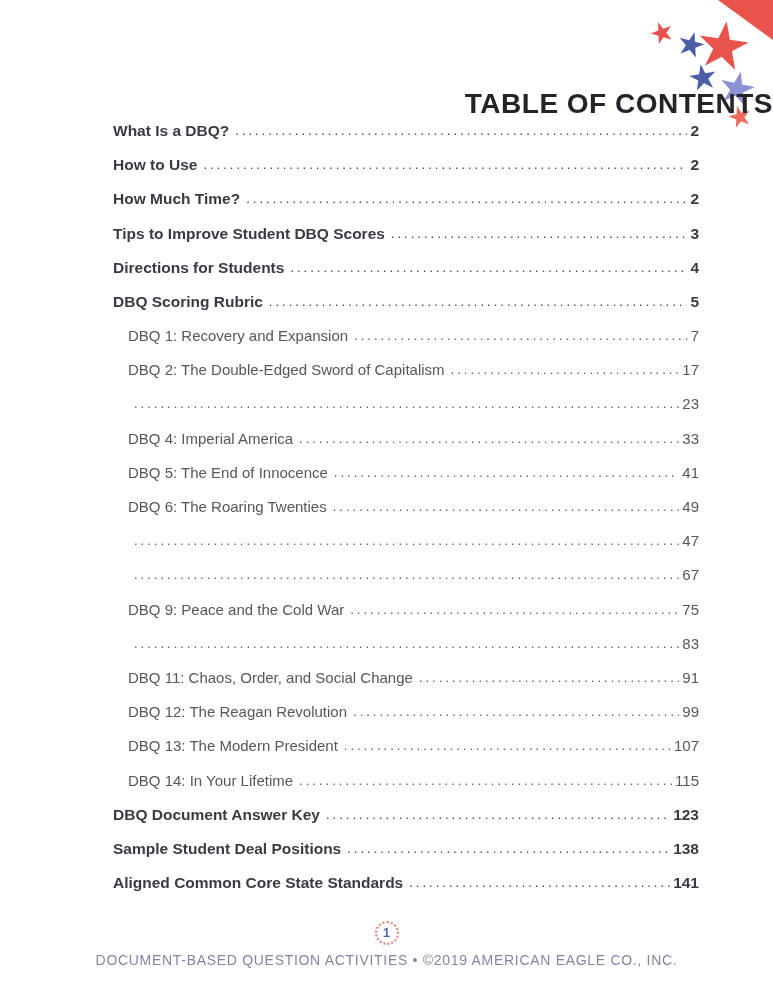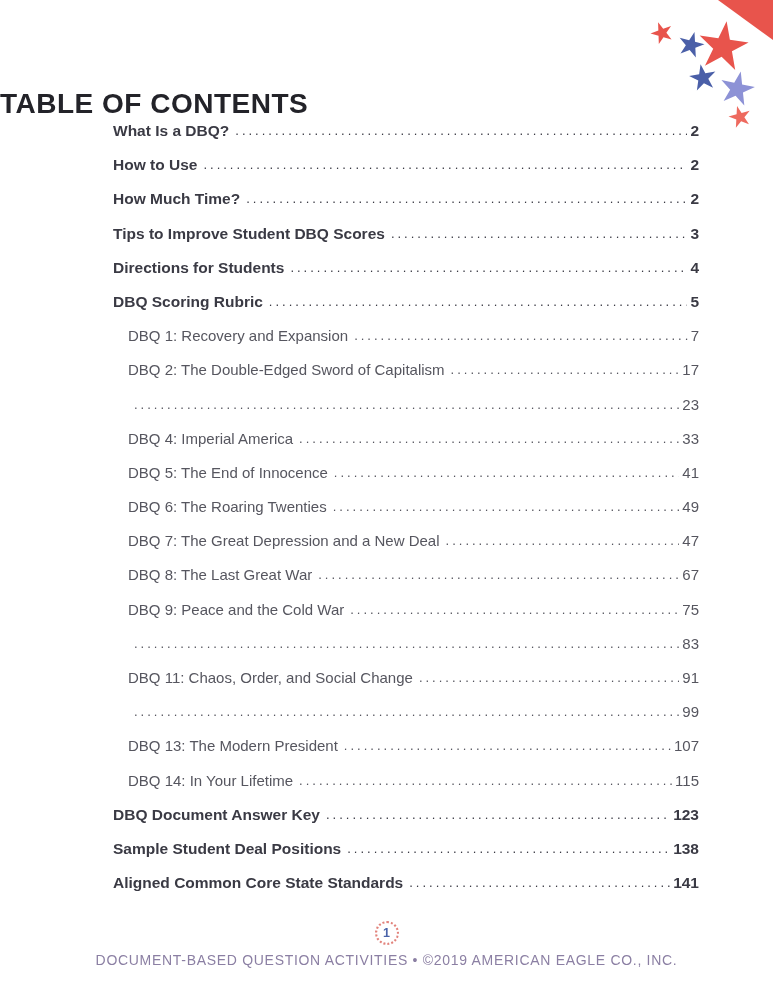--- a/index.html
+++ b/index.html
@@ -24,7 +24,7 @@
     top: 88px;
     left: 0;
     right: 0;
-    text-align: left;
+    text-align: right;
     font-size: 28px;
     font-weight: 800;
     letter-spacing: 0.5px;

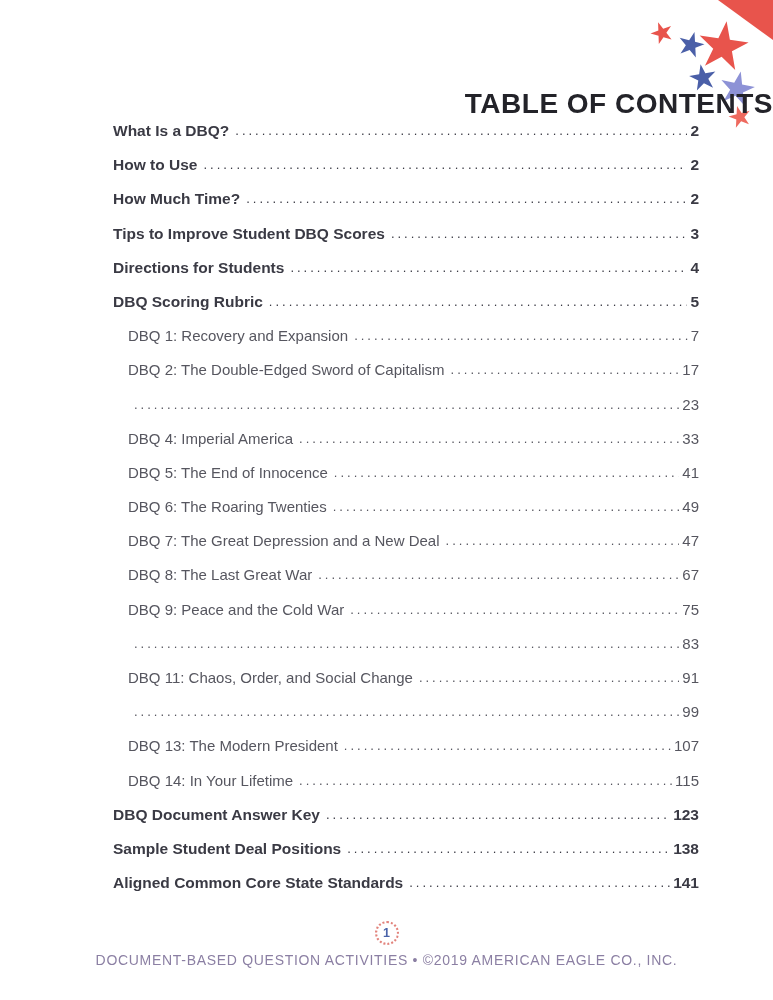--- a/index.html
+++ b/index.html
@@ -38,7 +38,7 @@
   }
   .toc-row {
     display: flex;
-    align-items: flex-start;
+    align-items: flex-end;
     height: 34.2px;
     line-height: 34.2px;
   }

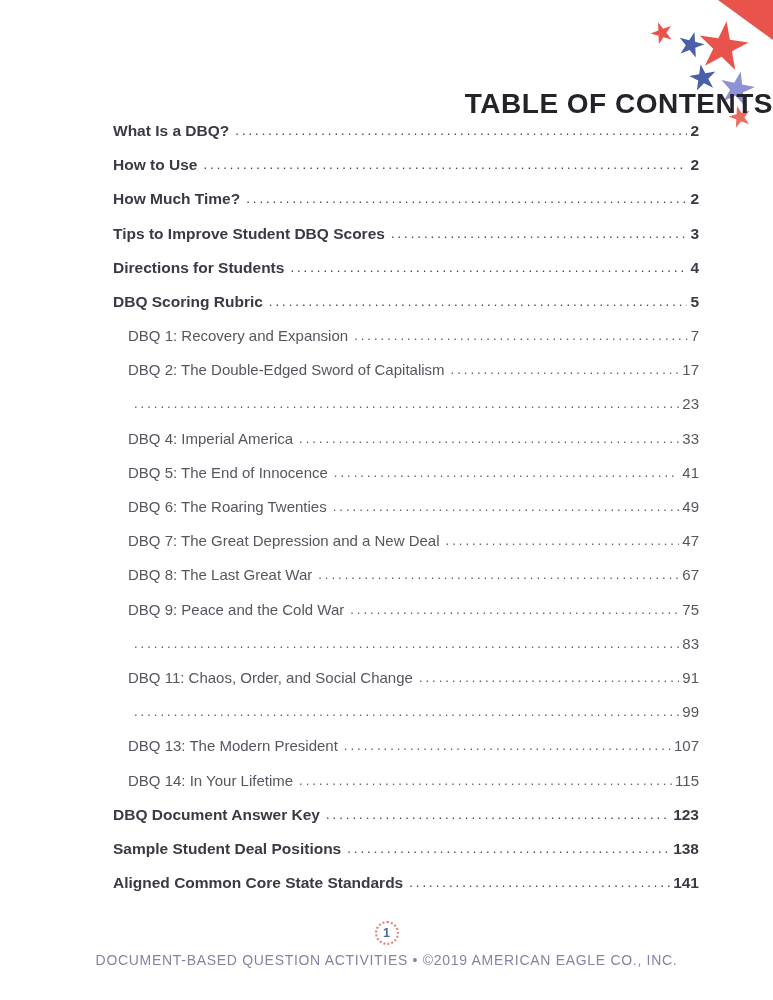--- a/index.html
+++ b/index.html
@@ -174,7 +174,6 @@
         <span class="toc-page">49</span>
       </div>
       <div class="toc-row sub">
-        <span class="toc-label">DBQ 7: The Great Depression and a New Deal</span>
         <span class="leader">............................................................................................................................................................................................................................</span>
         <span class="toc-page">47</span>
       </div>

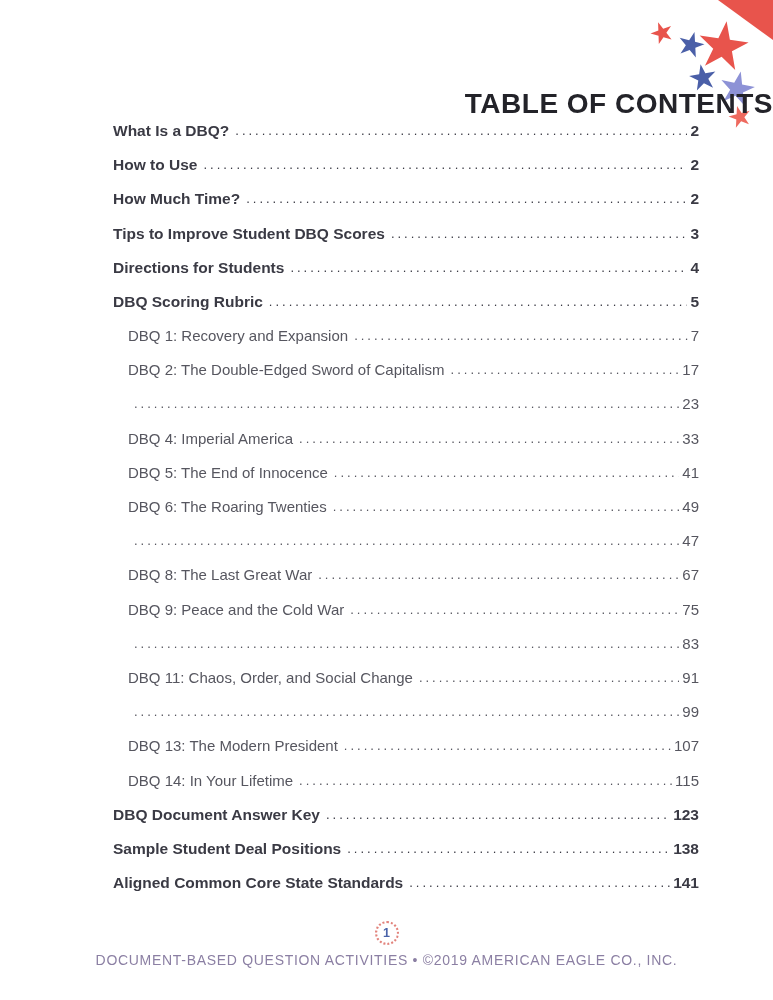--- a/index.html
+++ b/index.html
@@ -178,7 +178,6 @@
         <span class="toc-page">47</span>
       </div>
       <div class="toc-row sub">
-        <span class="toc-label">DBQ 8: The Last Great War</span>
         <span class="leader">............................................................................................................................................................................................................................</span>
         <span class="toc-page">67</span>
       </div>

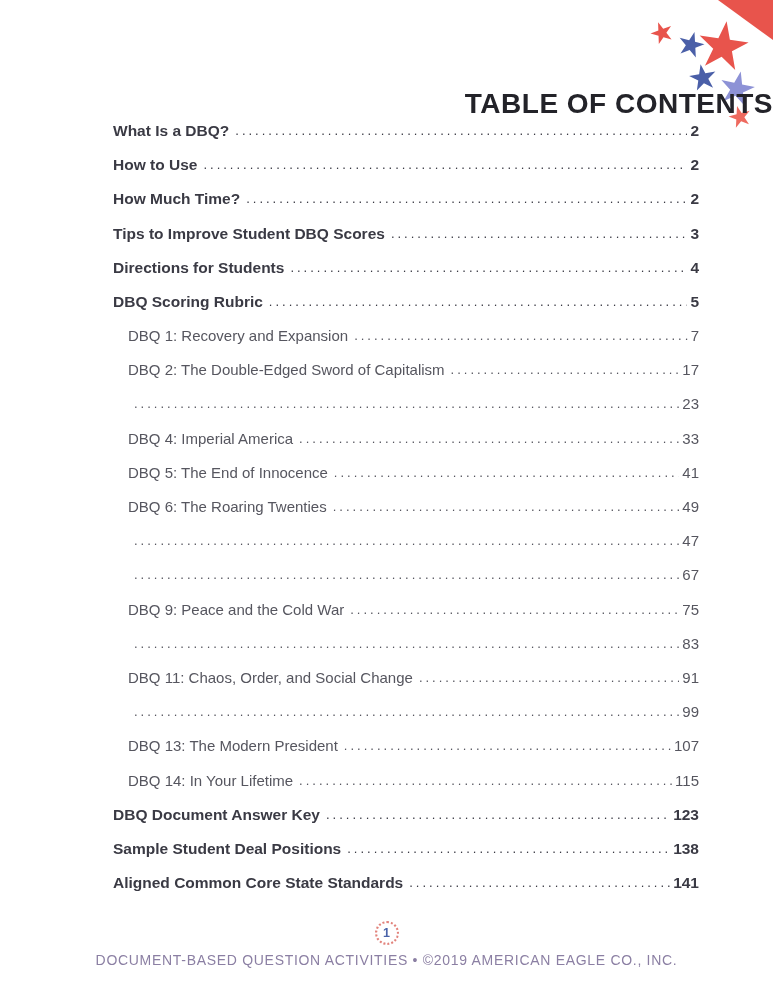--- a/index.html
+++ b/index.html
@@ -196,6 +196,7 @@
         <span class="toc-page">91</span>
       </div>
       <div class="toc-row sub">
+        <span class="toc-label">DBQ 12: The Reagan Revolution</span>
         <span class="leader">............................................................................................................................................................................................................................</span>
         <span class="toc-page">99</span>
       </div>

